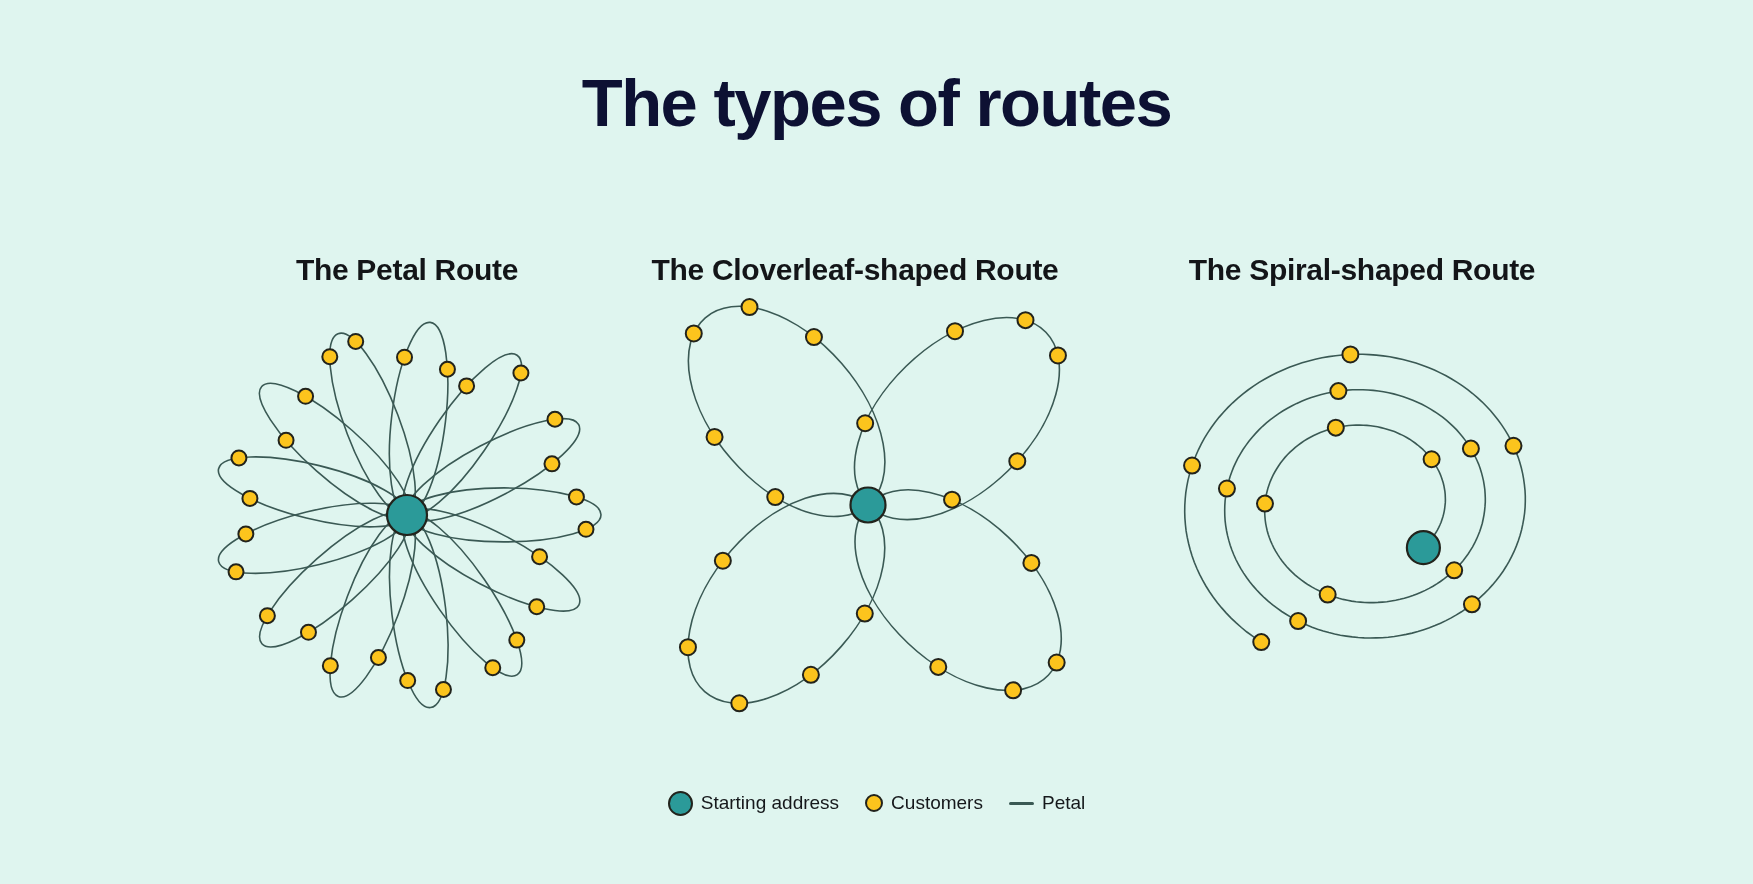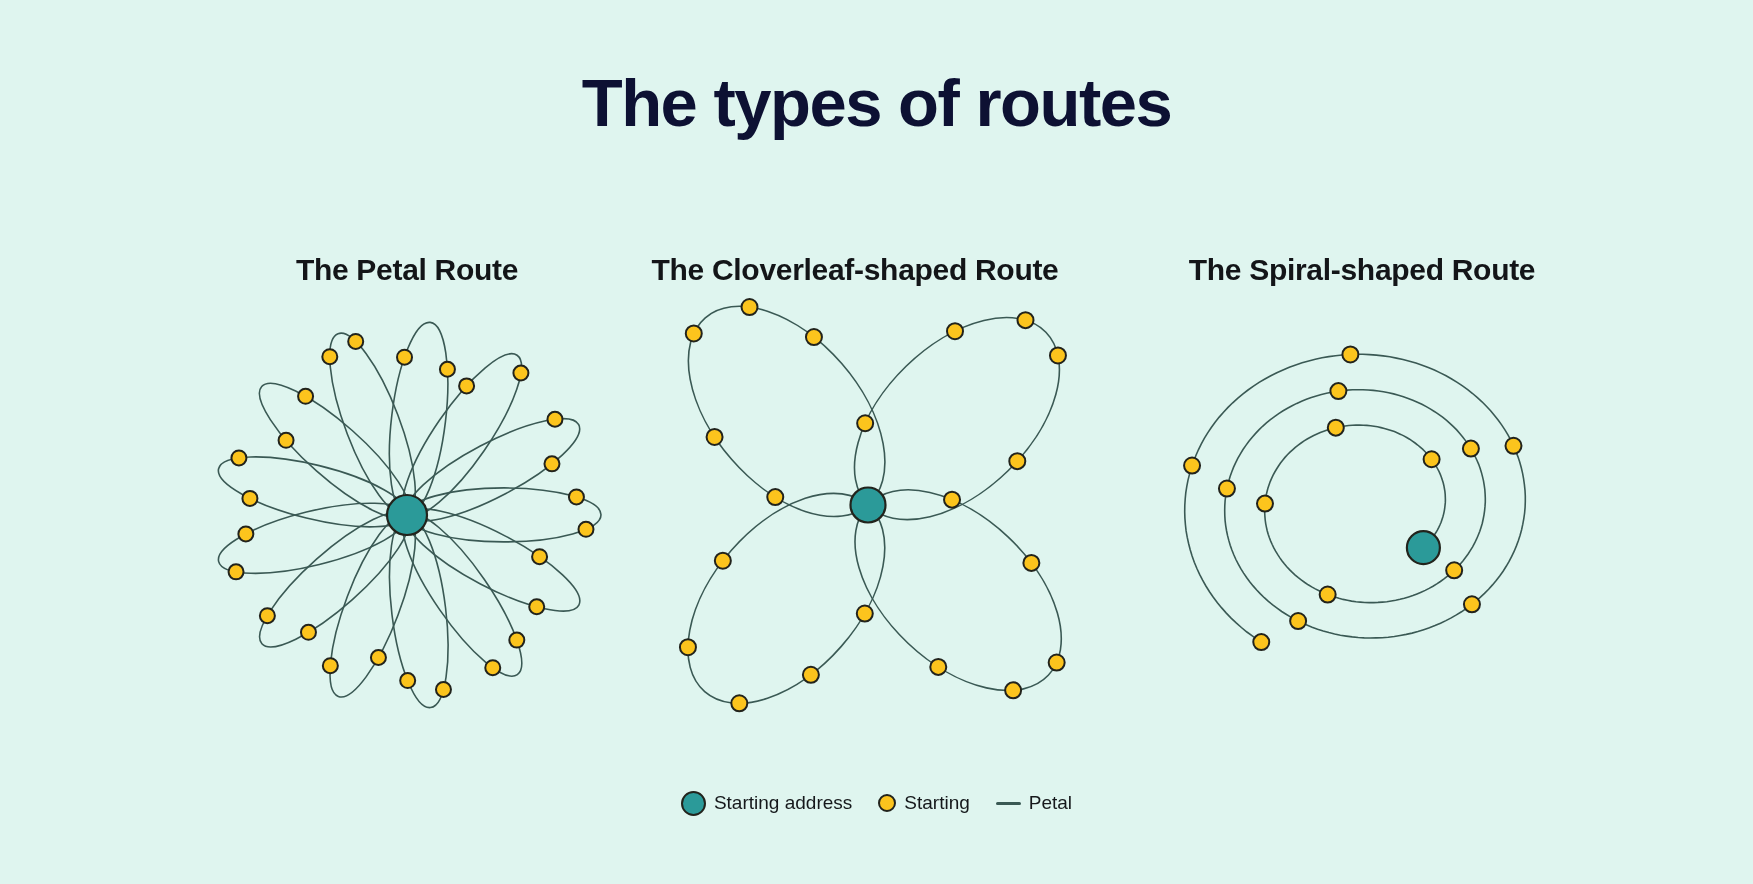--- a/index.html
+++ b/index.html
@@ -157,7 +157,7 @@
     </div>
     <div class="legend-item">
       <span class="swatch-customer"></span>
-      <span class="legend-label">Starting</span>
+      <span class="legend-label">Customers</span>
     </div>
     <div class="legend-item">
       <span class="swatch-trip"></span>

